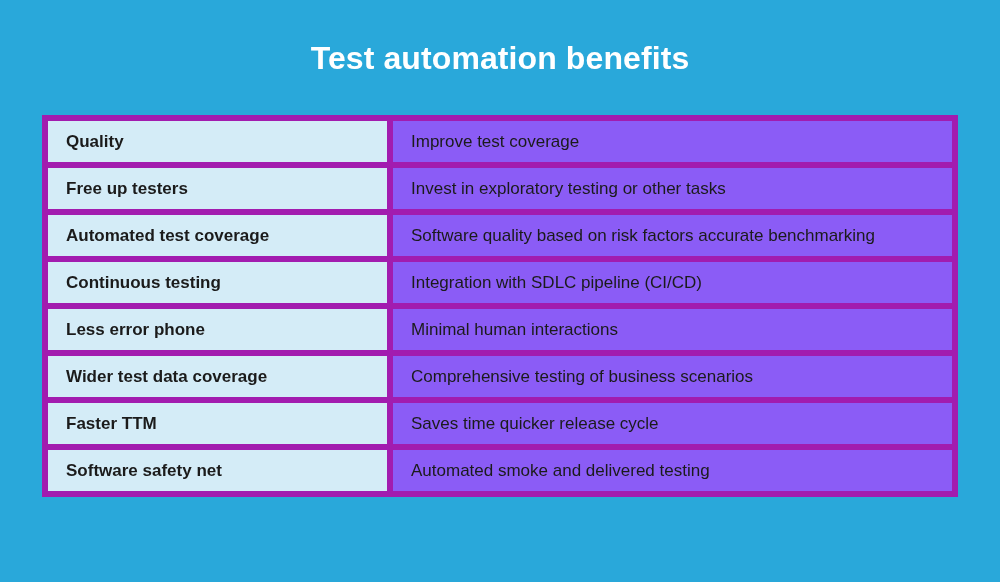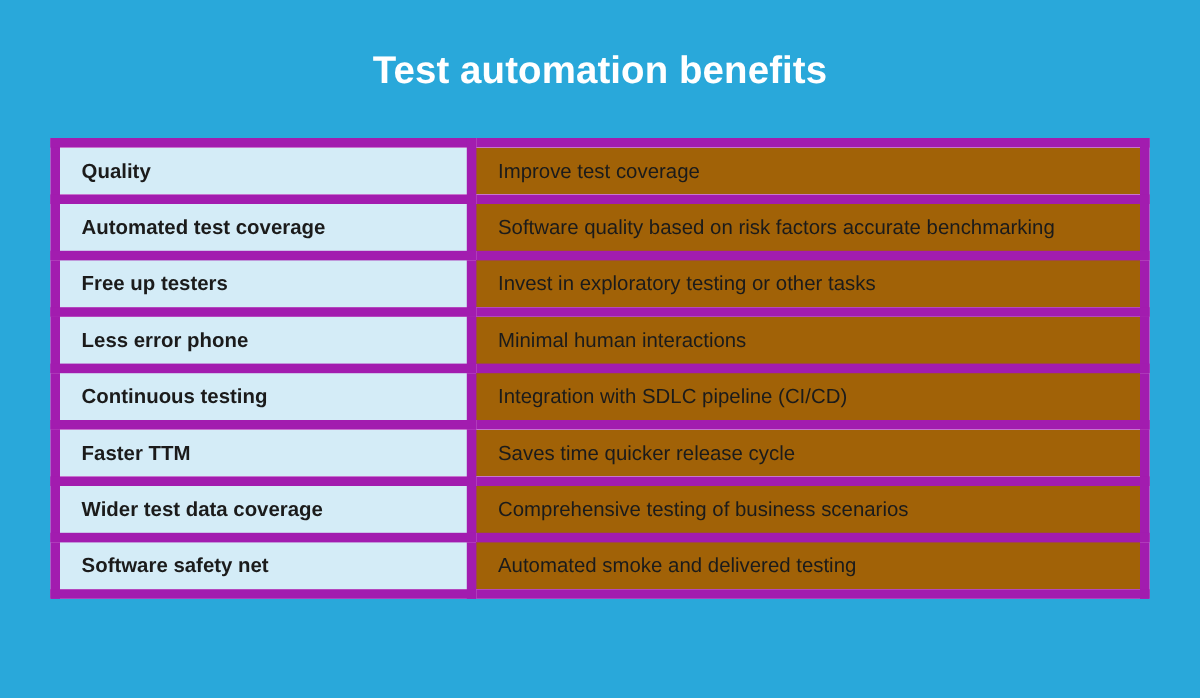--- a/index.html
+++ b/index.html
@@ -46,7 +46,7 @@
     height: 47px;
   }
   .benefits-table td {
-    border: 8px solid #a21caf;
+    border: 6px solid #a21caf;
     padding: 0 18px;
     vertical-align: middle;
     font-size: 17px;

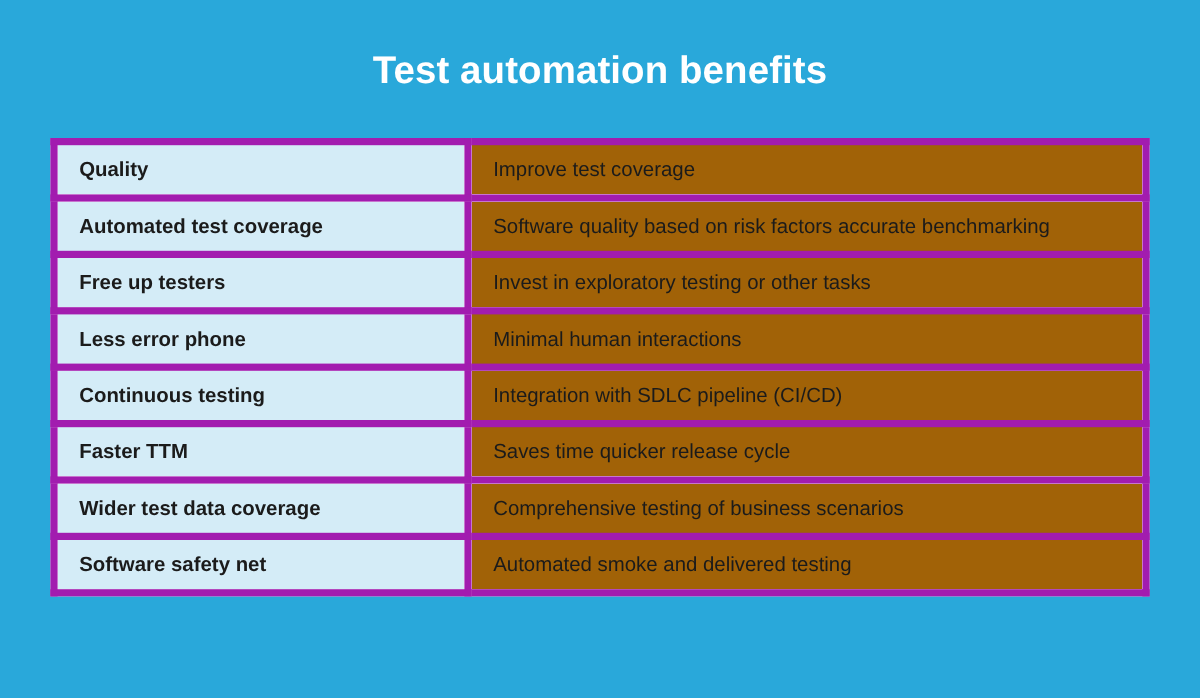--- a/index.html
+++ b/index.html
@@ -62,7 +62,7 @@
     font-weight: bold;
   }
   .col-desc {
-    background: #a16207;
+    background: #8b5cf6;
     font-weight: normal;
   }
 </style>

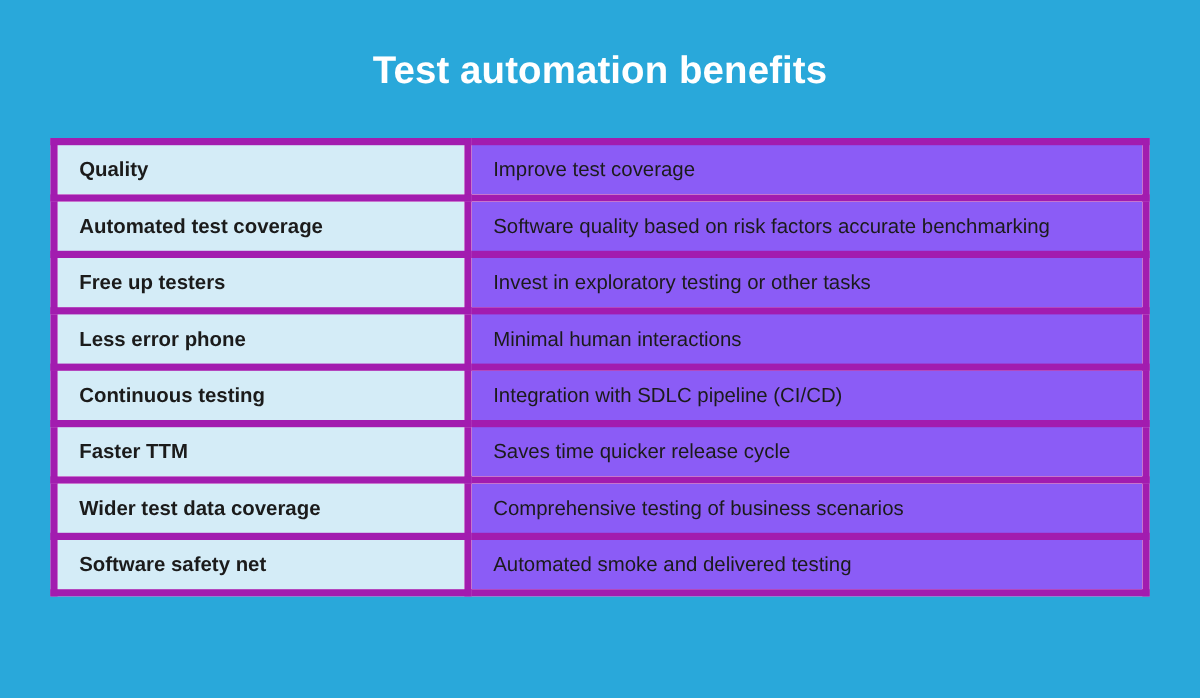--- a/index.html
+++ b/index.html
@@ -82,13 +82,13 @@
       </tr>
 
       <tr>
-        <td class="col-term">Automated test coverage</td>
-        <td class="col-desc">Software quality based on risk factors accurate benchmarking</td>
+        <td class="col-term">Free up testers</td>
+        <td class="col-desc">Invest in exploratory testing or other tasks</td>
       </tr>
 
       <tr>
-        <td class="col-term">Free up testers</td>
-        <td class="col-desc">Invest in exploratory testing or other tasks</td>
+        <td class="col-term">Automated test coverage</td>
+        <td class="col-desc">Software quality based on risk factors accurate benchmarking</td>
       </tr>
 
       <tr>

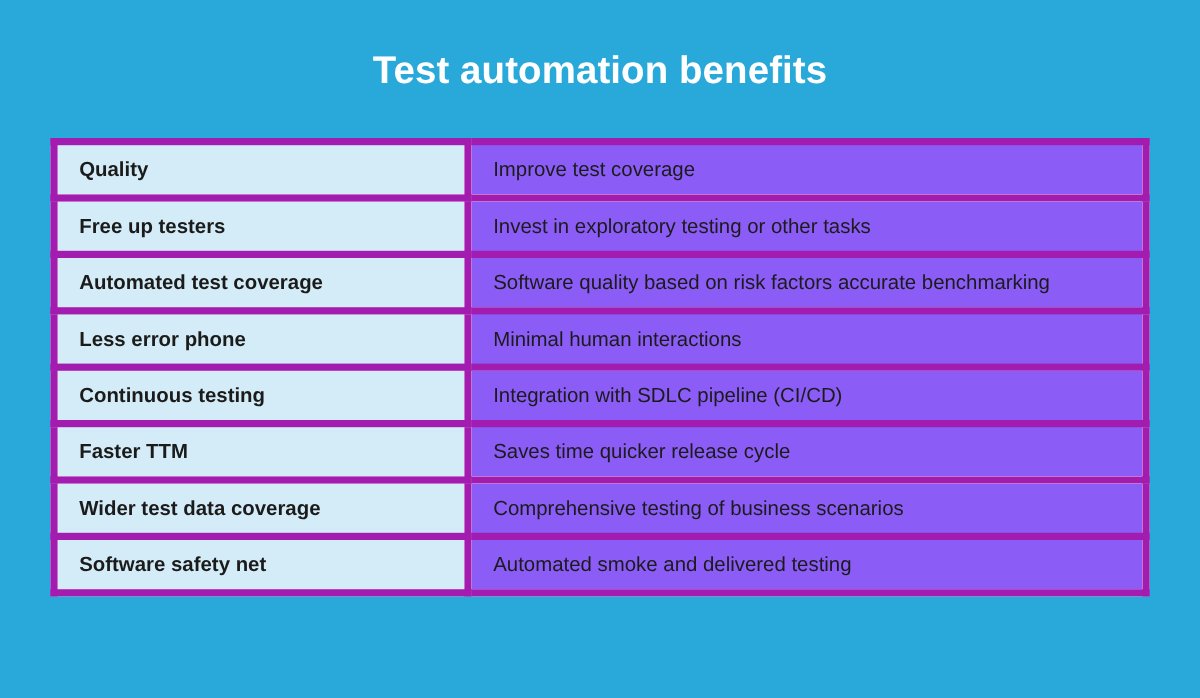--- a/index.html
+++ b/index.html
@@ -92,13 +92,13 @@
       </tr>
 
       <tr>
-        <td class="col-term">Less error phone</td>
-        <td class="col-desc">Minimal human interactions</td>
+        <td class="col-term">Continuous testing</td>
+        <td class="col-desc">Integration with SDLC pipeline (CI/CD)</td>
       </tr>
 
       <tr>
-        <td class="col-term">Continuous testing</td>
-        <td class="col-desc">Integration with SDLC pipeline (CI/CD)</td>
+        <td class="col-term">Less error phone</td>
+        <td class="col-desc">Minimal human interactions</td>
       </tr>
 
       <tr>

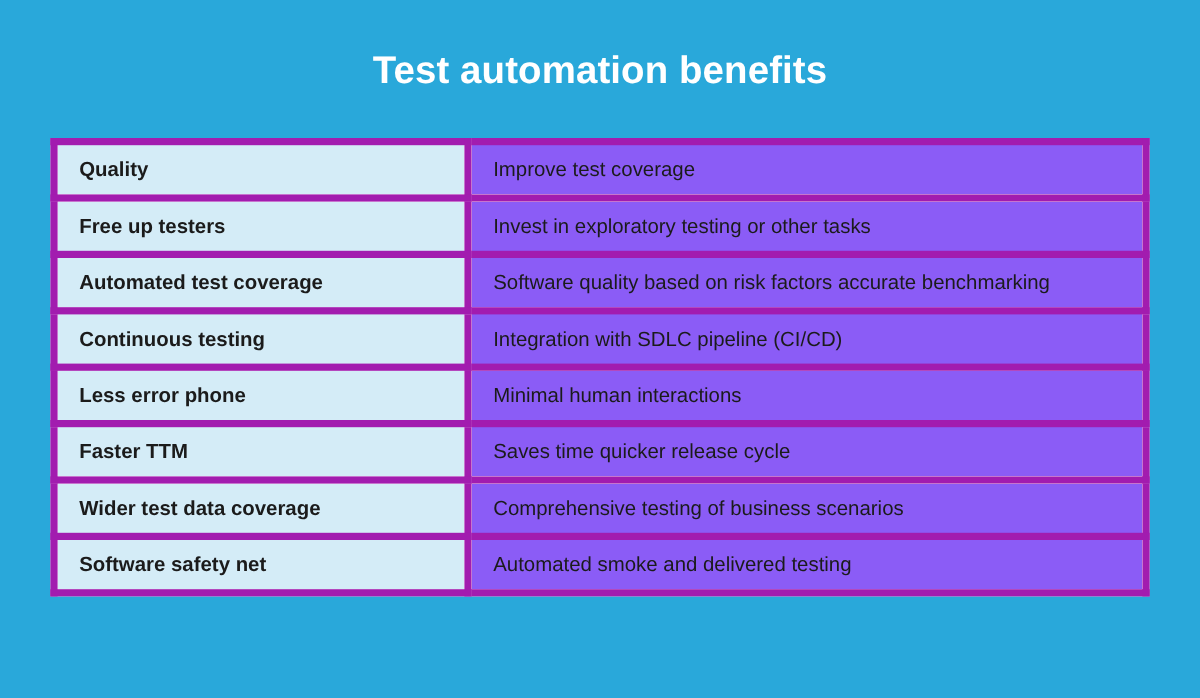--- a/index.html
+++ b/index.html
@@ -102,13 +102,13 @@
       </tr>
 
       <tr>
-        <td class="col-term">Faster TTM</td>
-        <td class="col-desc">Saves time quicker release cycle</td>
+        <td class="col-term">Wider test data coverage</td>
+        <td class="col-desc">Comprehensive testing of business scenarios</td>
       </tr>
 
       <tr>
-        <td class="col-term">Wider test data coverage</td>
-        <td class="col-desc">Comprehensive testing of business scenarios</td>
+        <td class="col-term">Faster TTM</td>
+        <td class="col-desc">Saves time quicker release cycle</td>
       </tr>
 
 

